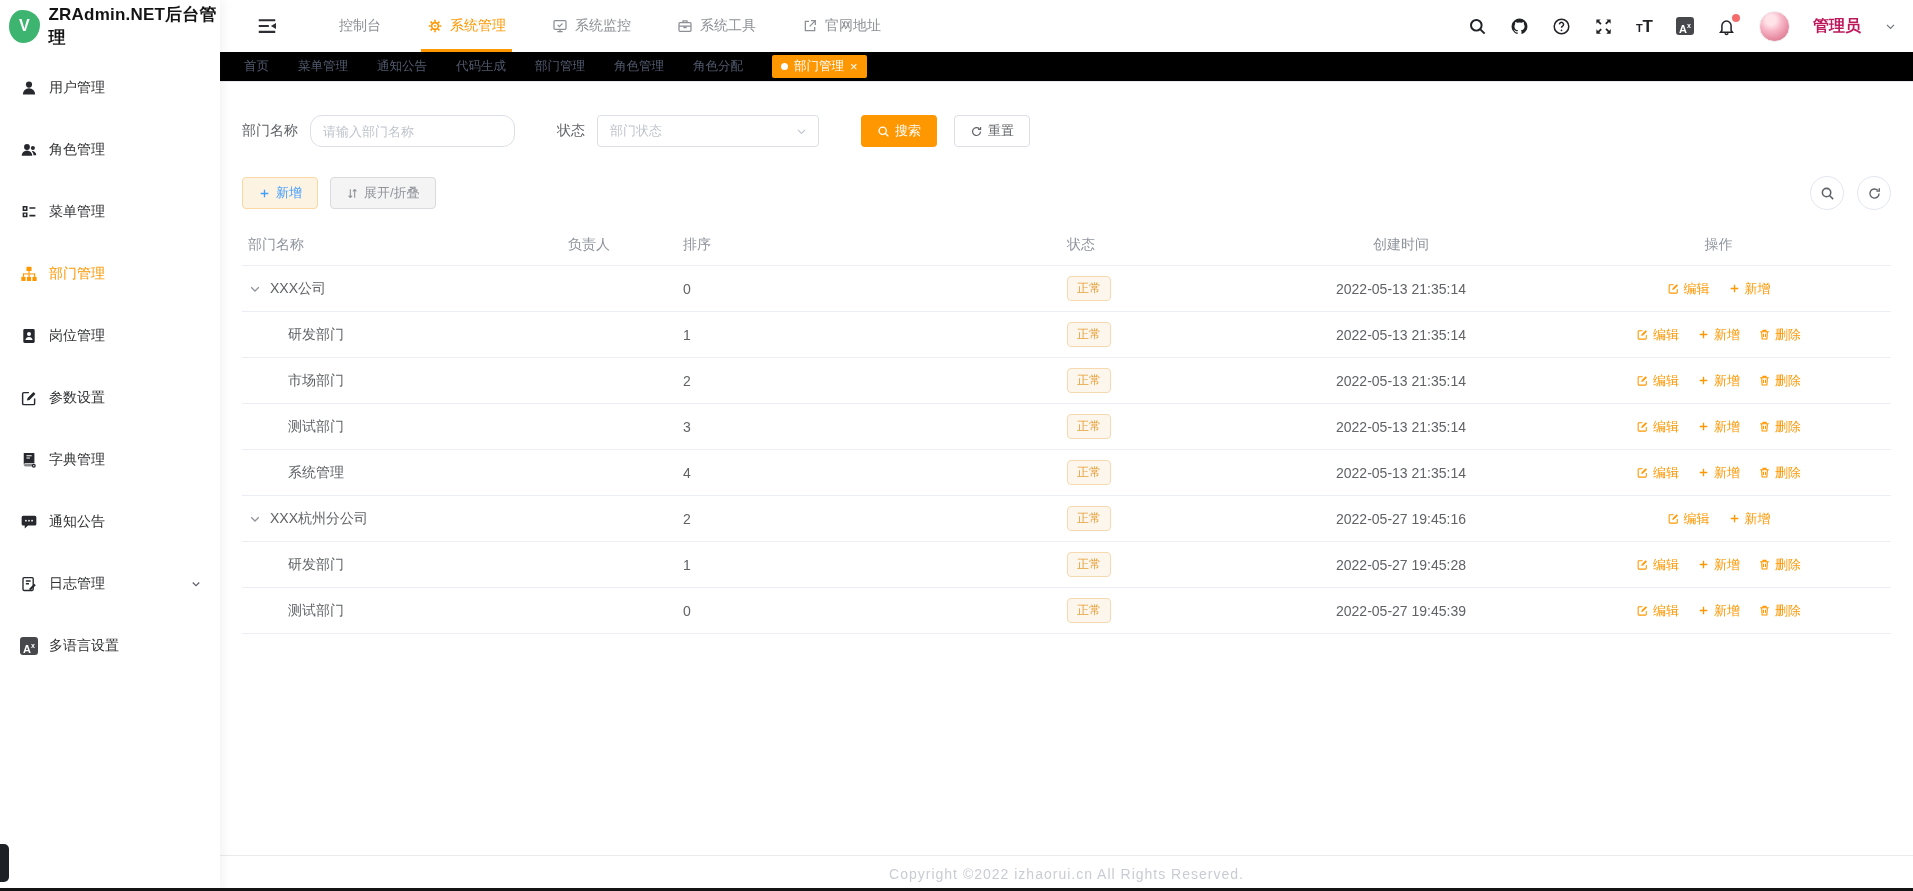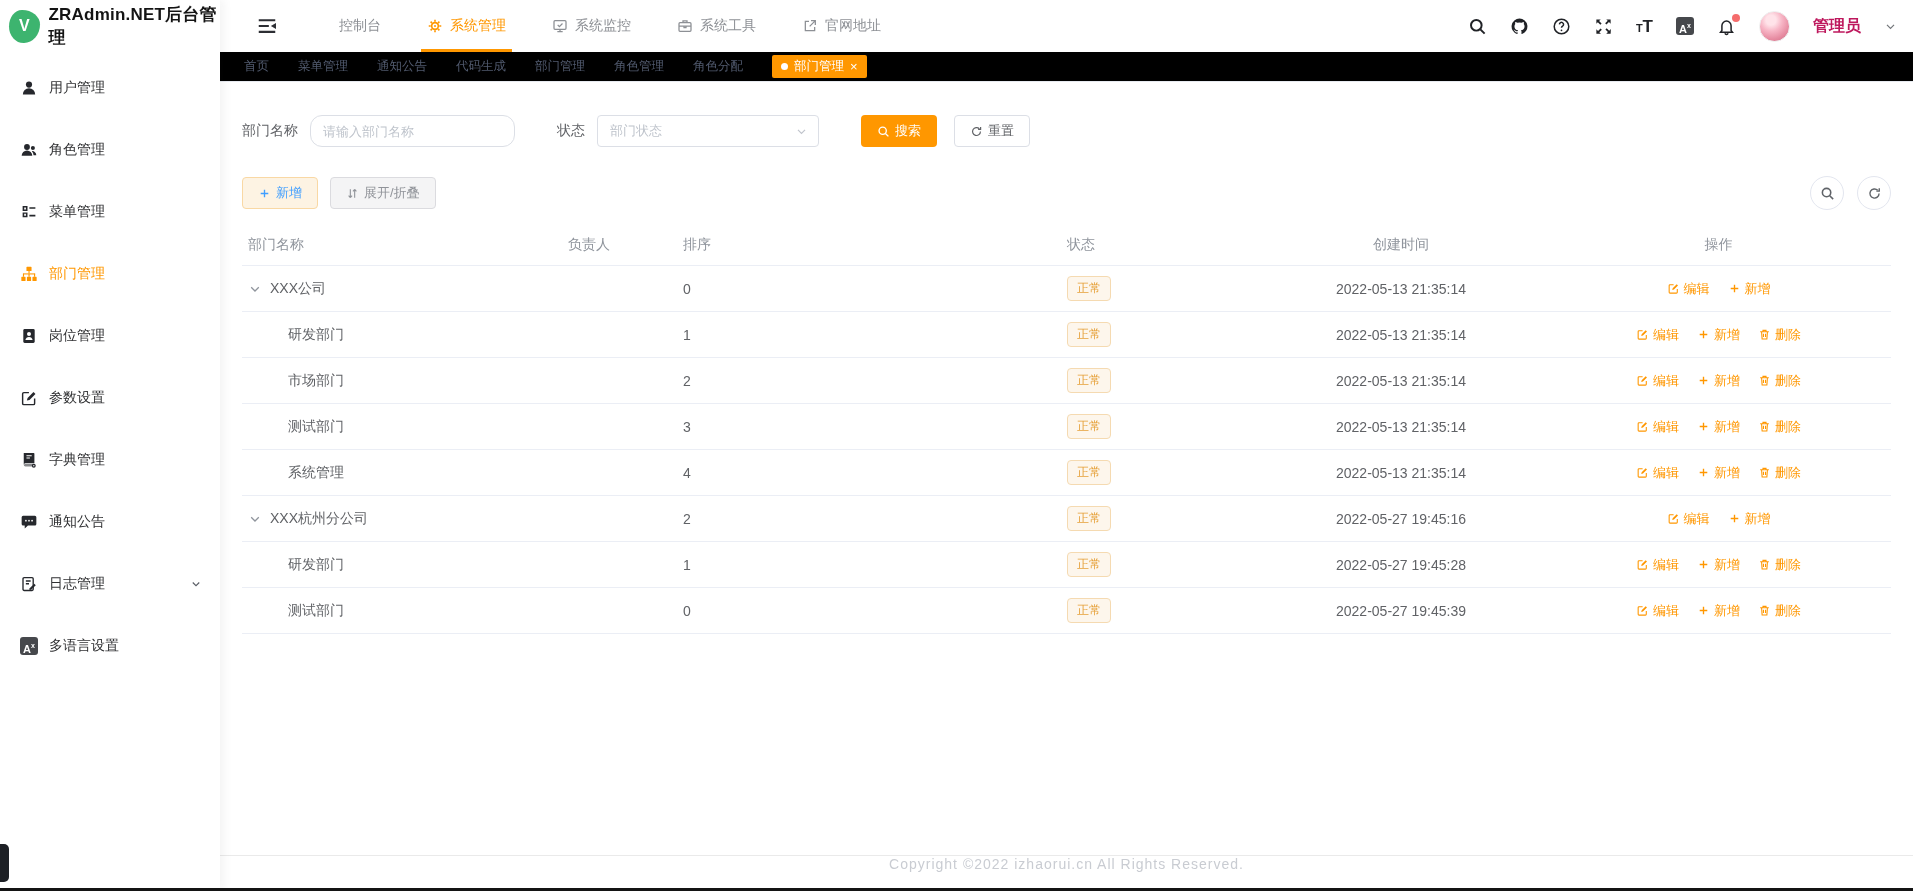--- a/index.html
+++ b/index.html
@@ -98,7 +98,7 @@
   .op .o-ico{width:13px;height:13px;}
 
   
-  .footer{height:36px; border-top:1px solid #eaeaea; display:flex; justify-content:center;
+  .footer{height:36px; border-top:1px solid #eaeaea; display:flex; align-items:center; justify-content:center;
     color:#c9ccd2; font-size:14px; letter-spacing:1px; background:#fff;}
 
   .window-bottom-bar{position:fixed; left:0; right:0; bottom:0; height:3px; background:#141414; z-index:50;}

